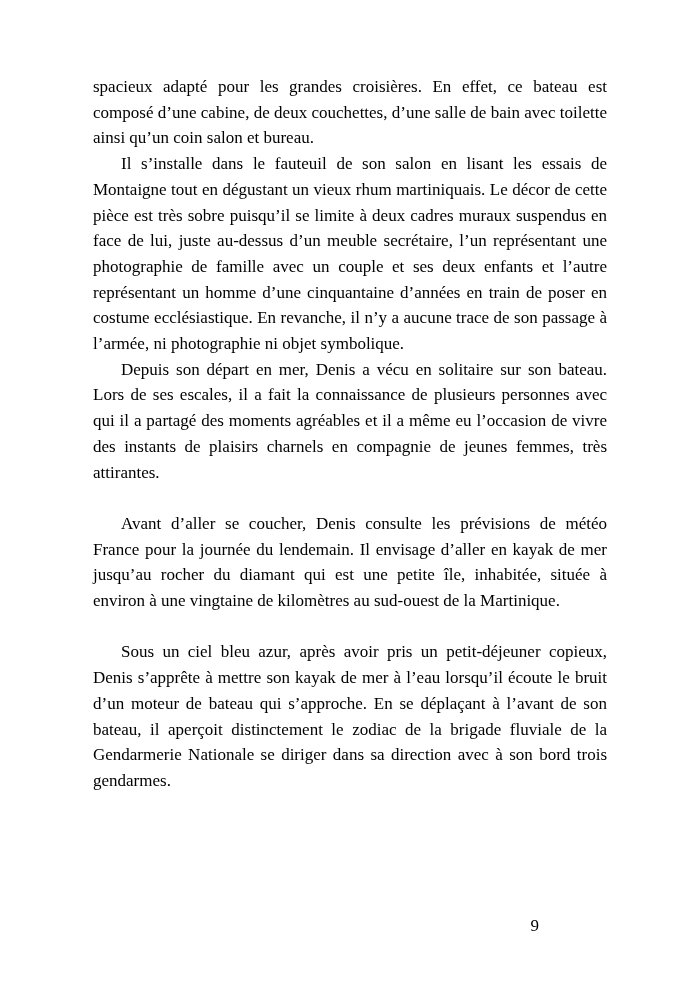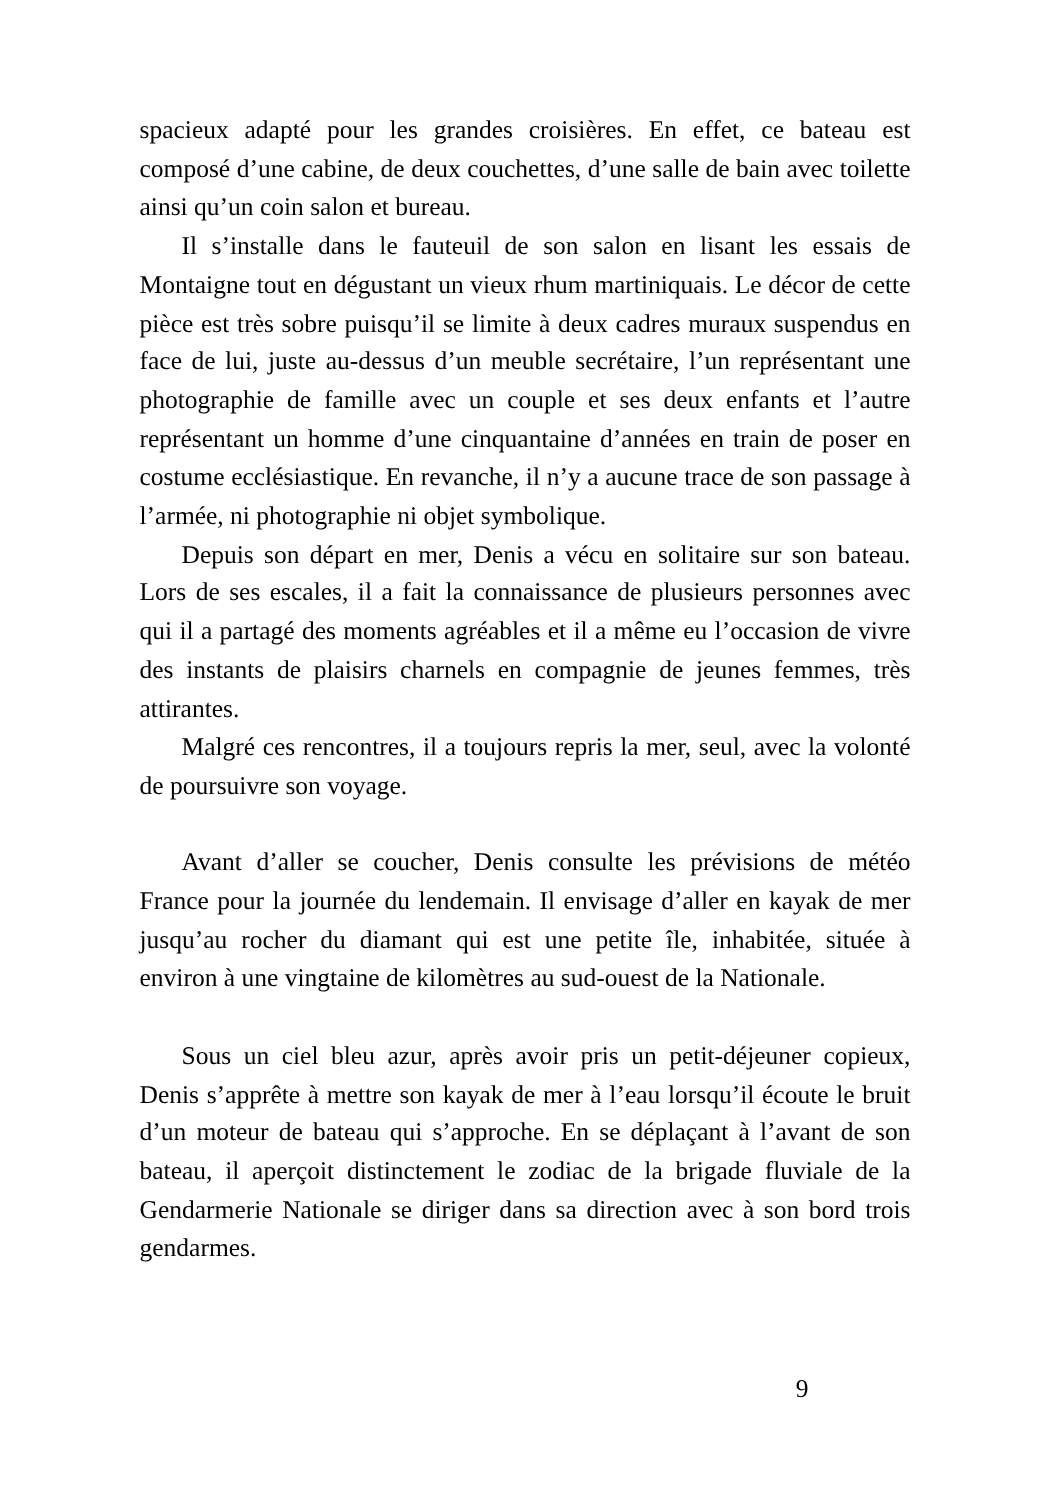--- a/index.html
+++ b/index.html
@@ -53,7 +53,6 @@
     <p class="para no-indent">spacieux adapté pour les grandes croisières. En effet, ce bateau est composé d’une cabine, de deux couchettes, d’une salle de bain avec toilette ainsi qu’un coin salon et bureau.</p>
     <p class="para">Il s’installe dans le fauteuil de son salon en lisant les essais de Montaigne tout en dégustant un vieux rhum martiniquais. Le décor de cette pièce est très sobre puisqu’il se limite à deux cadres muraux suspendus en face de lui, juste au-dessus d’un meuble secrétaire, l’un représentant une photographie de famille avec un couple et ses deux enfants et l’autre représentant un homme d’une cinquantaine d’années en train de poser en costume ecclésiastique. En revanche, il n’y a aucune trace de son passage à l’armée, ni photographie ni objet symbolique.</p>
     <p class="para">Depuis son départ en mer, Denis a vécu en solitaire sur son bateau. Lors de ses escales, il a fait la connaissance de plusieurs personnes avec qui il a partagé des moments agréables et il a même eu l’occasion de vivre des instants de plaisirs charnels en compagnie de jeunes femmes, très attirantes.</p>
-    <p class="para">Malgré ces rencontres, il a toujours repris la mer, seul, avec la volonté de poursuivre son voyage.</p>
     <p class="para space-before">Avant d’aller se coucher, Denis consulte les prévisions de météo France pour la journée du lendemain. Il envisage d’aller en kayak de mer jusqu’au rocher du diamant qui est une petite île, inhabitée, située à environ à une vingtaine de kilomètres au sud-ouest de la Nationale.</p>
     <p class="para space-before">Sous un ciel bleu azur, après avoir pris un petit-déjeuner copieux, Denis s’apprête à mettre son kayak de mer à l’eau lorsqu’il écoute le bruit d’un moteur de bateau qui s’approche. En se déplaçant à l’avant de son bateau, il aperçoit distinctement le zodiac de la brigade fluviale de la Gendarmerie Nationale se diriger dans sa direction avec à son bord trois gendarmes.</p>
   </div>

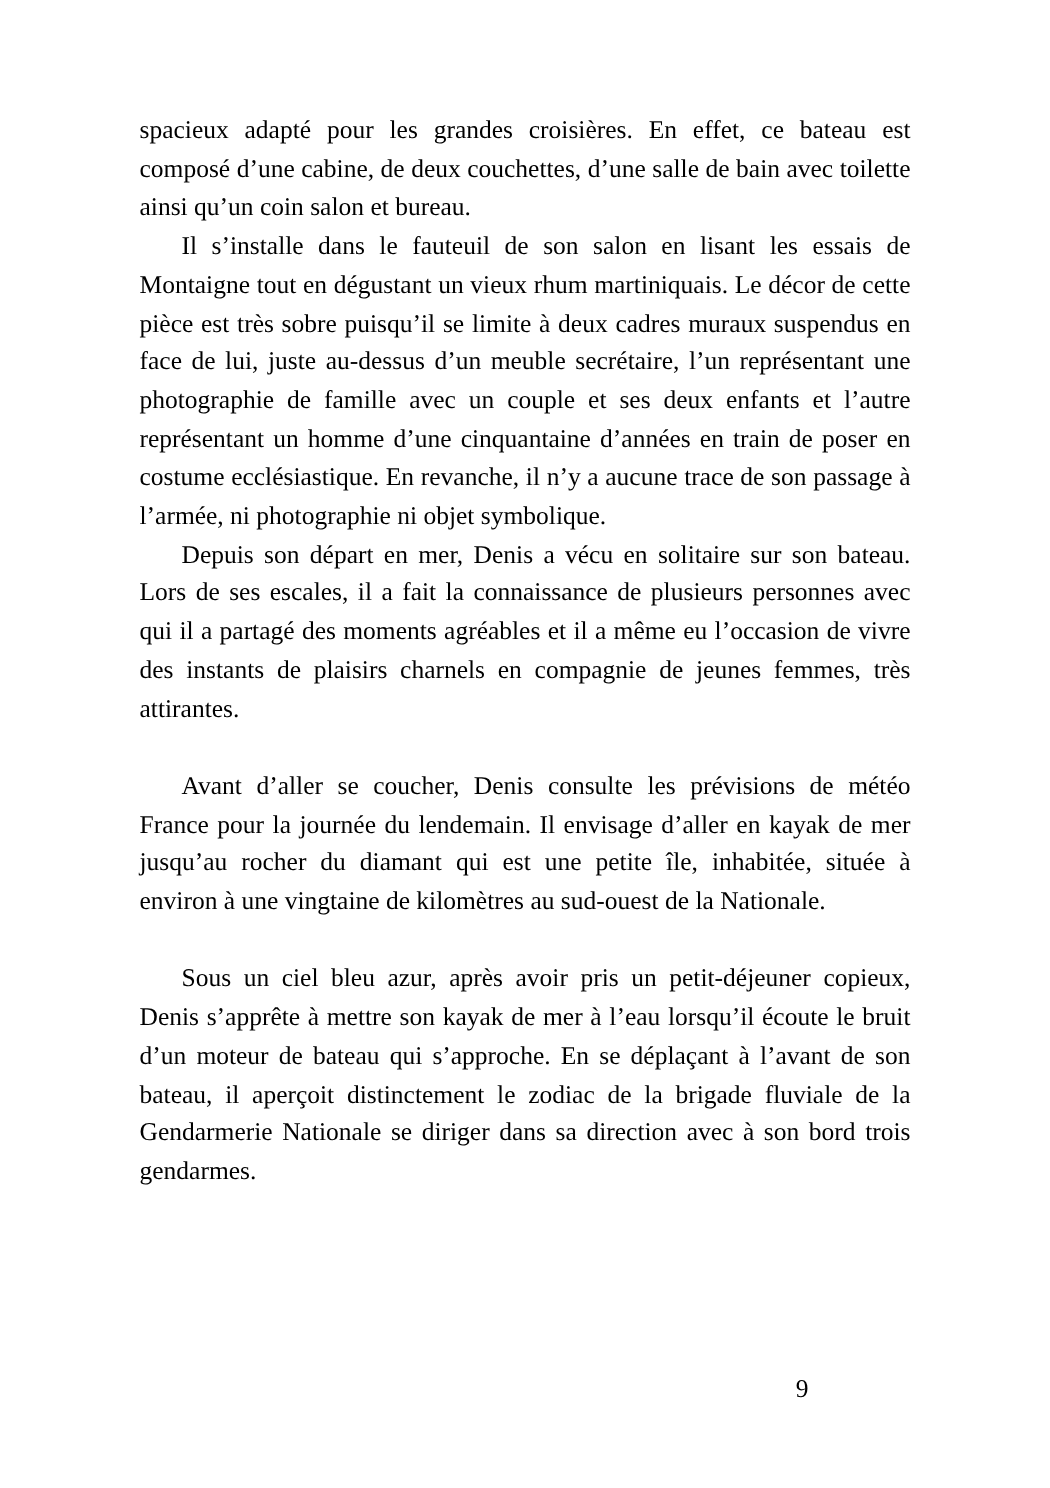--- a/index.html
+++ b/index.html
@@ -53,7 +53,7 @@
     <p class="para no-indent">spacieux adapté pour les grandes croisières. En effet, ce bateau est composé d’une cabine, de deux couchettes, d’une salle de bain avec toilette ainsi qu’un coin salon et bureau.</p>
     <p class="para">Il s’installe dans le fauteuil de son salon en lisant les essais de Montaigne tout en dégustant un vieux rhum martiniquais. Le décor de cette pièce est très sobre puisqu’il se limite à deux cadres muraux suspendus en face de lui, juste au-dessus d’un meuble secrétaire, l’un représentant une photographie de famille avec un couple et ses deux enfants et l’autre représentant un homme d’une cinquantaine d’années en train de poser en costume ecclésiastique. En revanche, il n’y a aucune trace de son passage à l’armée, ni photographie ni objet symbolique.</p>
     <p class="para">Depuis son départ en mer, Denis a vécu en solitaire sur son bateau. Lors de ses escales, il a fait la connaissance de plusieurs personnes avec qui il a partagé des moments agréables et il a même eu l’occasion de vivre des instants de plaisirs charnels en compagnie de jeunes femmes, très attirantes.</p>
-    <p class="para space-before">Avant d’aller se coucher, Denis consulte les prévisions de météo France pour la journée du lendemain. Il envisage d’aller en kayak de mer jusqu’au rocher du diamant qui est une petite île, inhabitée, située à environ à une vingtaine de kilomètres au sud-ouest de la Nationale.</p>
+    <p class="para space-before">Avant d’aller se coucher, Denis consulte les prévisions de météo France pour la journée du lendemain. Il envisage d’aller en kayak de mer jusqu’au rocher du diamant qui est une petite île, inhabitée, située à environ à une vingtaine de kilomètres au sud-ouest de la Martinique.</p>
     <p class="para space-before">Sous un ciel bleu azur, après avoir pris un petit-déjeuner copieux, Denis s’apprête à mettre son kayak de mer à l’eau lorsqu’il écoute le bruit d’un moteur de bateau qui s’approche. En se déplaçant à l’avant de son bateau, il aperçoit distinctement le zodiac de la brigade fluviale de la Gendarmerie Nationale se diriger dans sa direction avec à son bord trois gendarmes.</p>
   </div>
   <div class="page-number">9</div>

